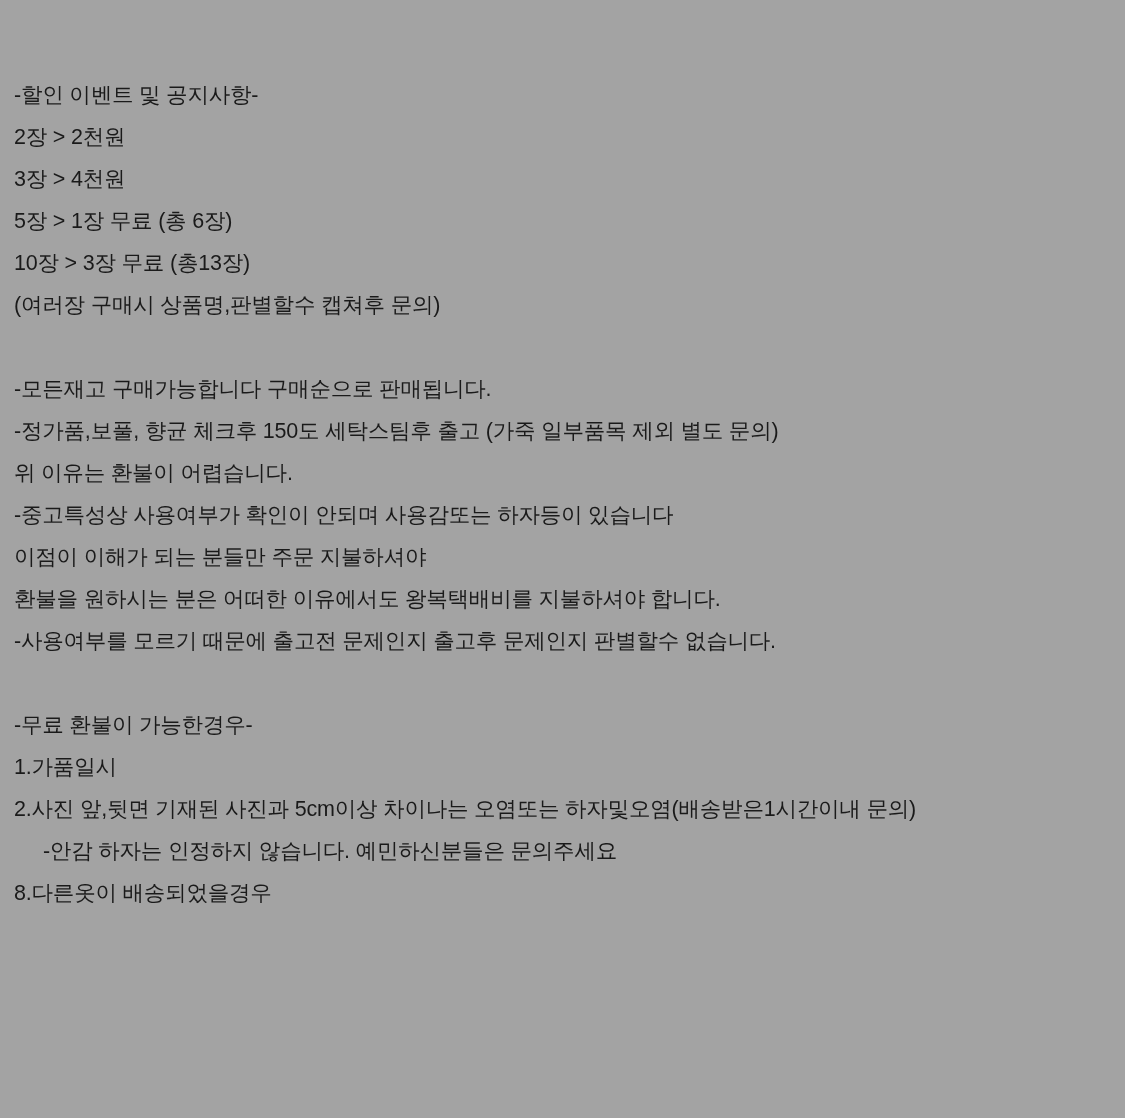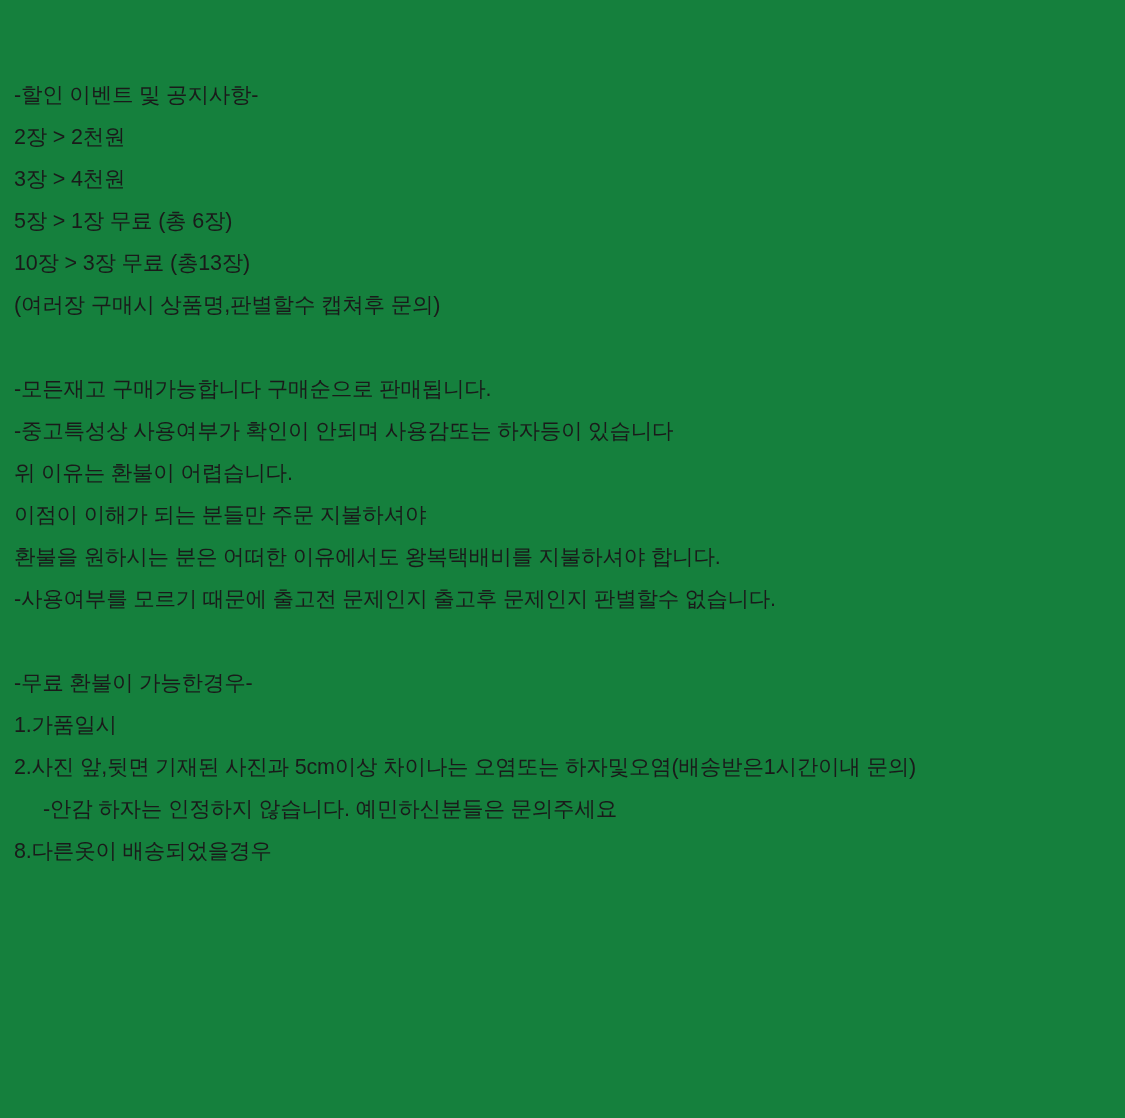--- a/index.html
+++ b/index.html
@@ -19,7 +19,7 @@
     width: 1125px;
     height: 1118px;
     padding: 74px 14px 0 14px;
-    background: #15803d;
+    background: #a3a3a3;
   }
   .block {
     display: block;

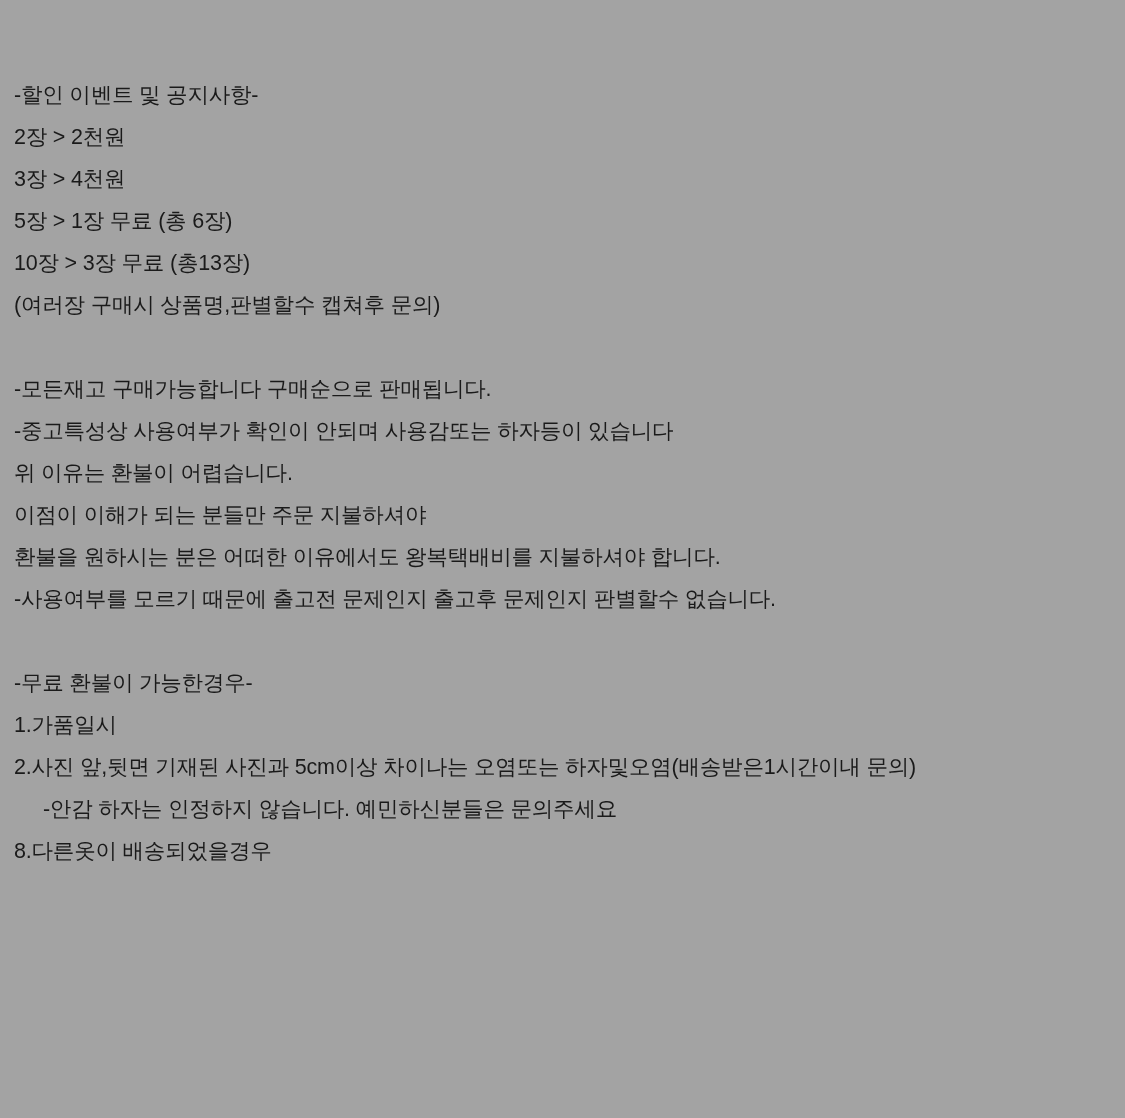--- a/index.html
+++ b/index.html
@@ -55,6 +55,7 @@
 
   <div class="block">
     <span class="line">-모든재고 구매가능합니다 구매순으로 판매됩니다.</span>
+    <span class="line">-정가품,보풀, 향균 체크후 150도 세탁스팀후 출고 (가죽 일부품목 제외 별도 문의)</span>
     <span class="line">-중고특성상 사용여부가 확인이 안되며 사용감또는 하자등이 있습니다</span>
     <span class="line">위 이유는 환불이 어렵습니다.</span>
     <span class="line">이점이 이해가 되는 분들만 주문 지불하셔야</span>

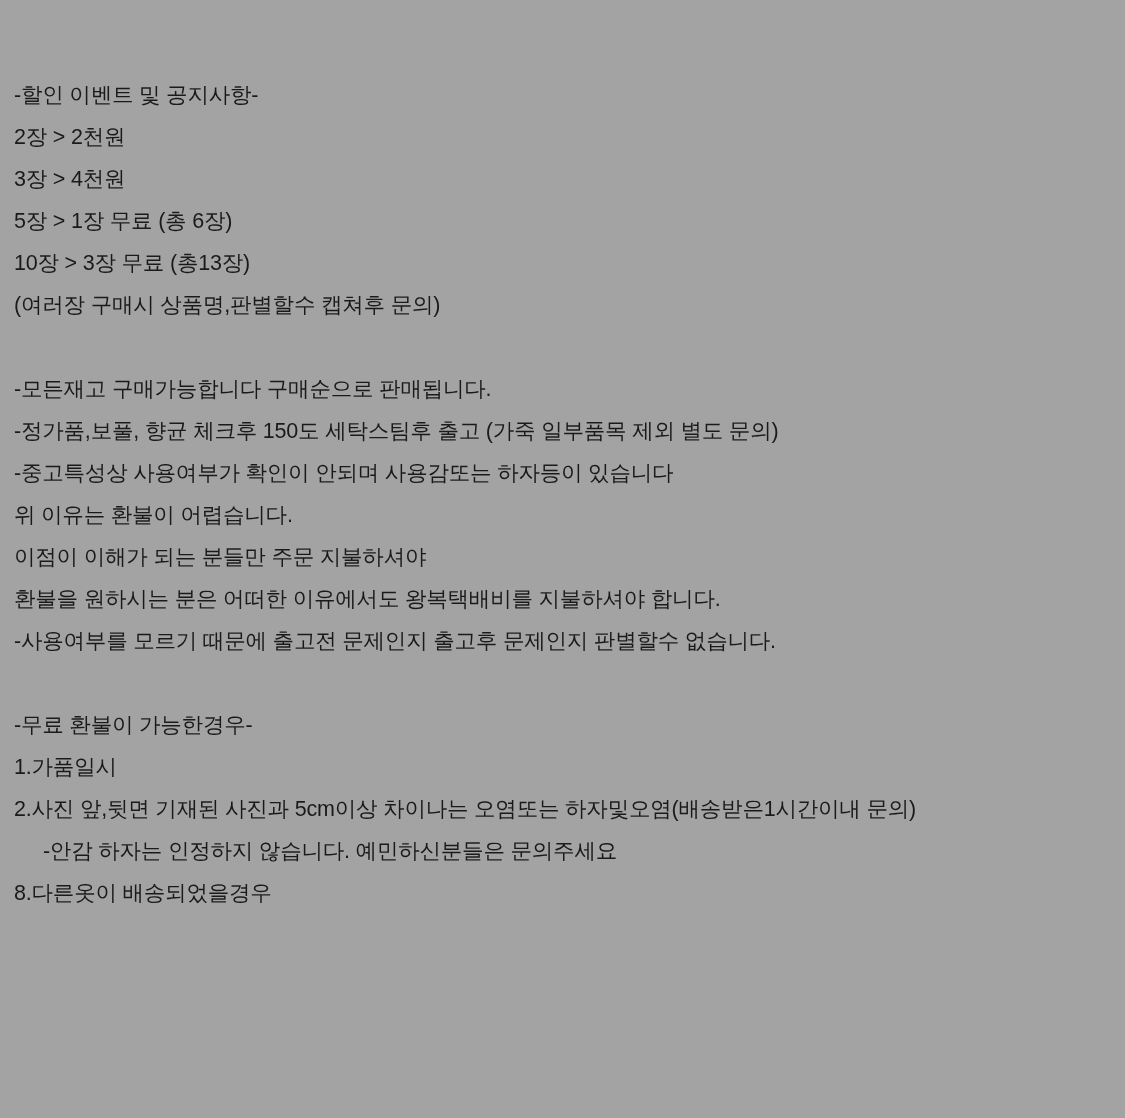--- a/index.html
+++ b/index.html
@@ -56,8 +56,8 @@
   <div class="block">
     <span class="line">-모든재고 구매가능합니다 구매순으로 판매됩니다.</span>
     <span class="line">-정가품,보풀, 향균 체크후 150도 세탁스팀후 출고 (가죽 일부품목 제외 별도 문의)</span>
+    <span class="line">위 이유는 환불이 어렵습니다.</span>
     <span class="line">-중고특성상 사용여부가 확인이 안되며 사용감또는 하자등이 있습니다</span>
-    <span class="line">위 이유는 환불이 어렵습니다.</span>
     <span class="line">이점이 이해가 되는 분들만 주문 지불하셔야</span>
     <span class="line">환불을 원하시는 분은 어떠한 이유에서도 왕복택배비를 지불하셔야 합니다.</span>
     <span class="line">-사용여부를 모르기 때문에 출고전 문제인지 출고후 문제인지 판별할수 없습니다.</span>

